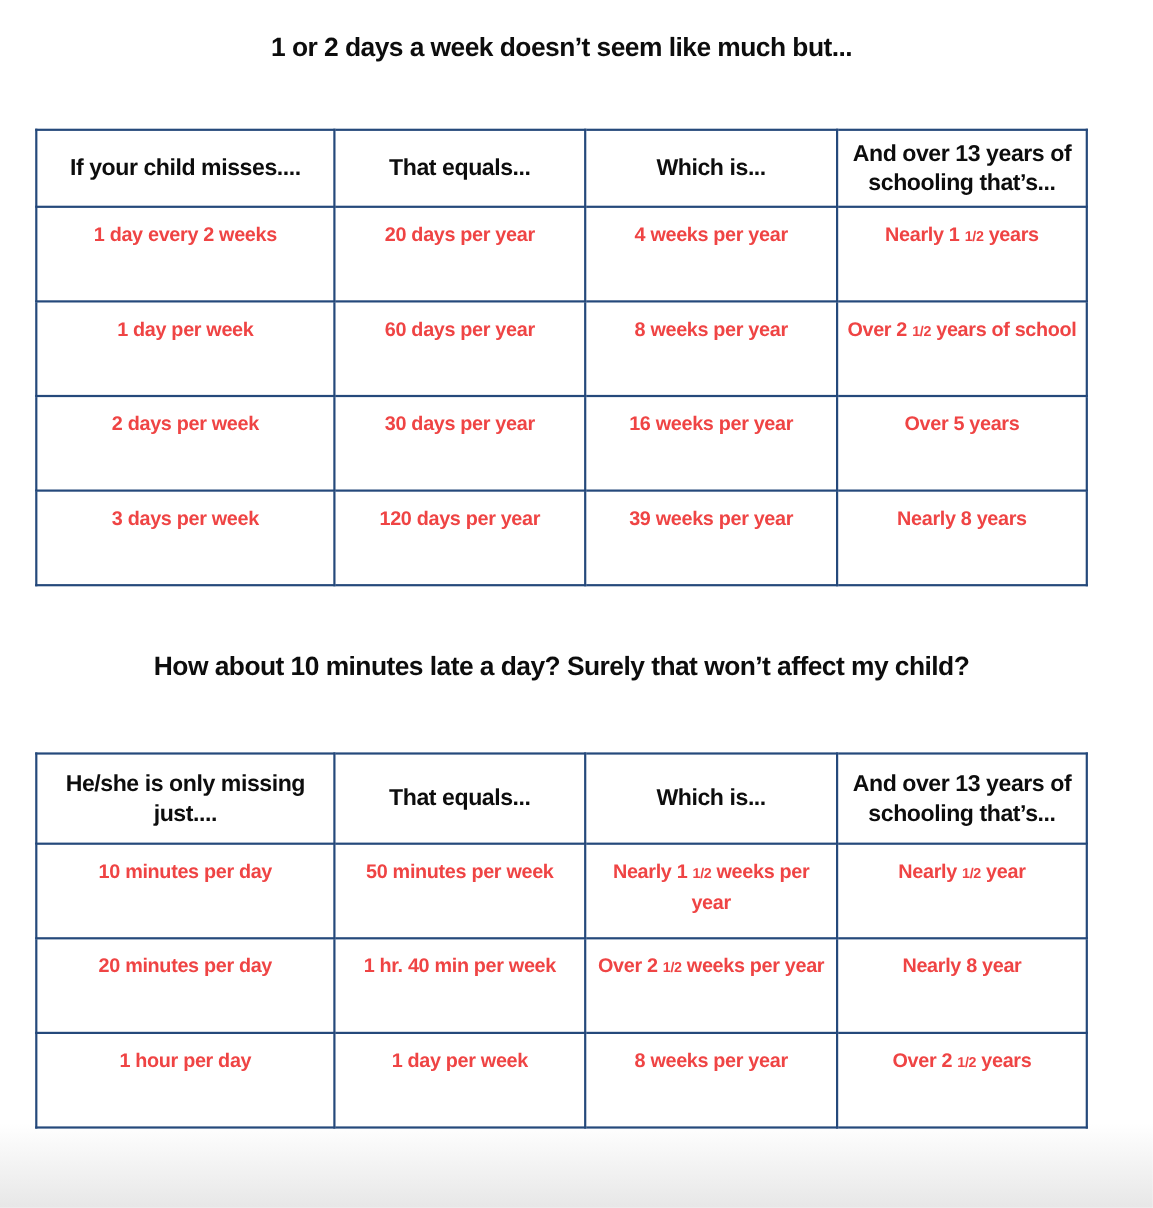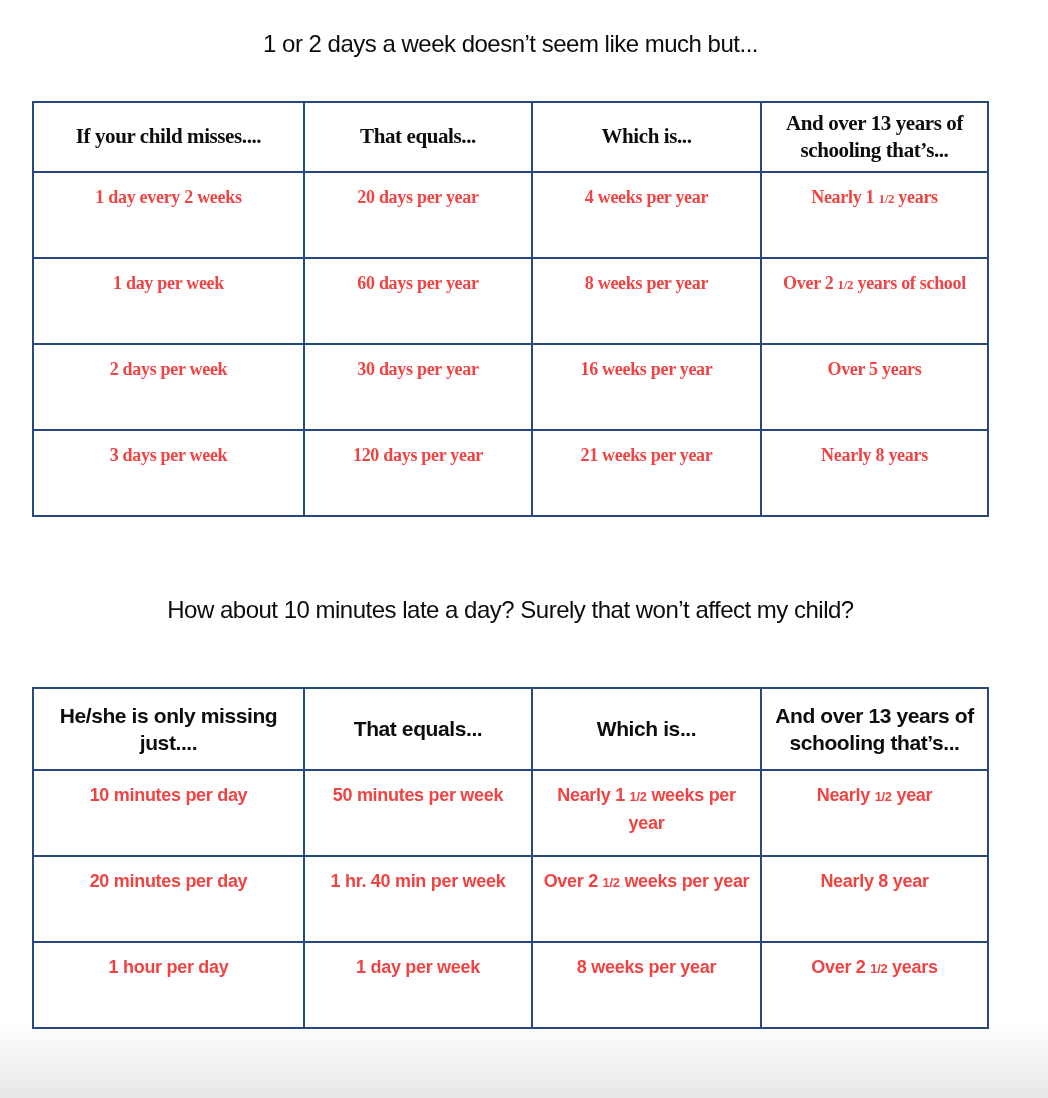--- a/index.html
+++ b/index.html
@@ -23,7 +23,7 @@
     padding-top: 30px;
     text-align: center;
     font-size: 24px;
-    font-weight: normal;
+    font-weight: bold;
     letter-spacing: -0.5px;
     line-height: 28px;
     color: #0d0d0d;

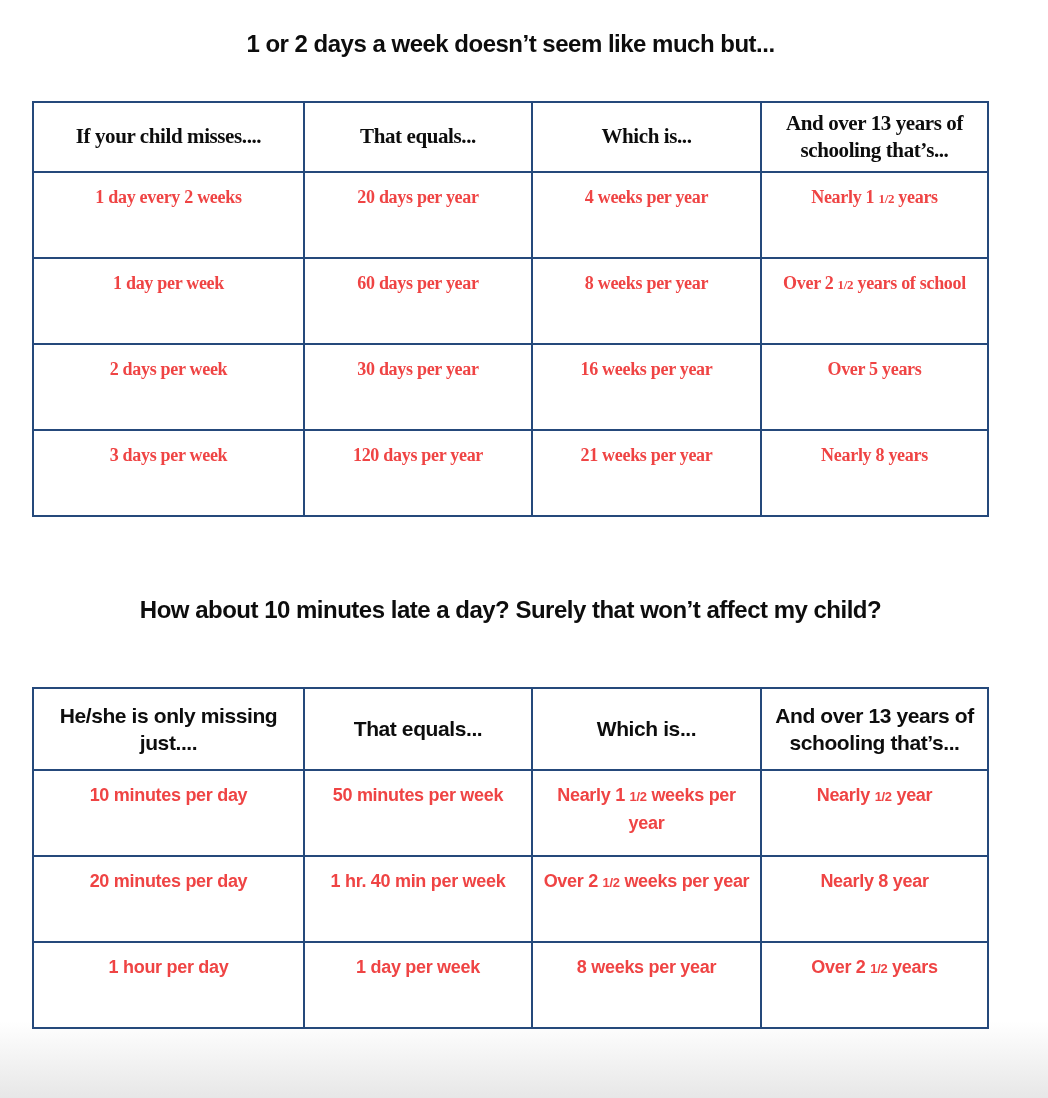--- a/index.html
+++ b/index.html
@@ -38,7 +38,7 @@
     width: 957px;
     background: #ffffff;
   }
-  table.att-table.first { margin-top: 43px; font-family: Liberation Serif, serif; }
+  table.att-table.first { margin-top: 59px; }
   table.att-table.second { margin-top: 63px; }
   .att-table th, .att-table td {
     border: 2px solid var(--border, #25497B);

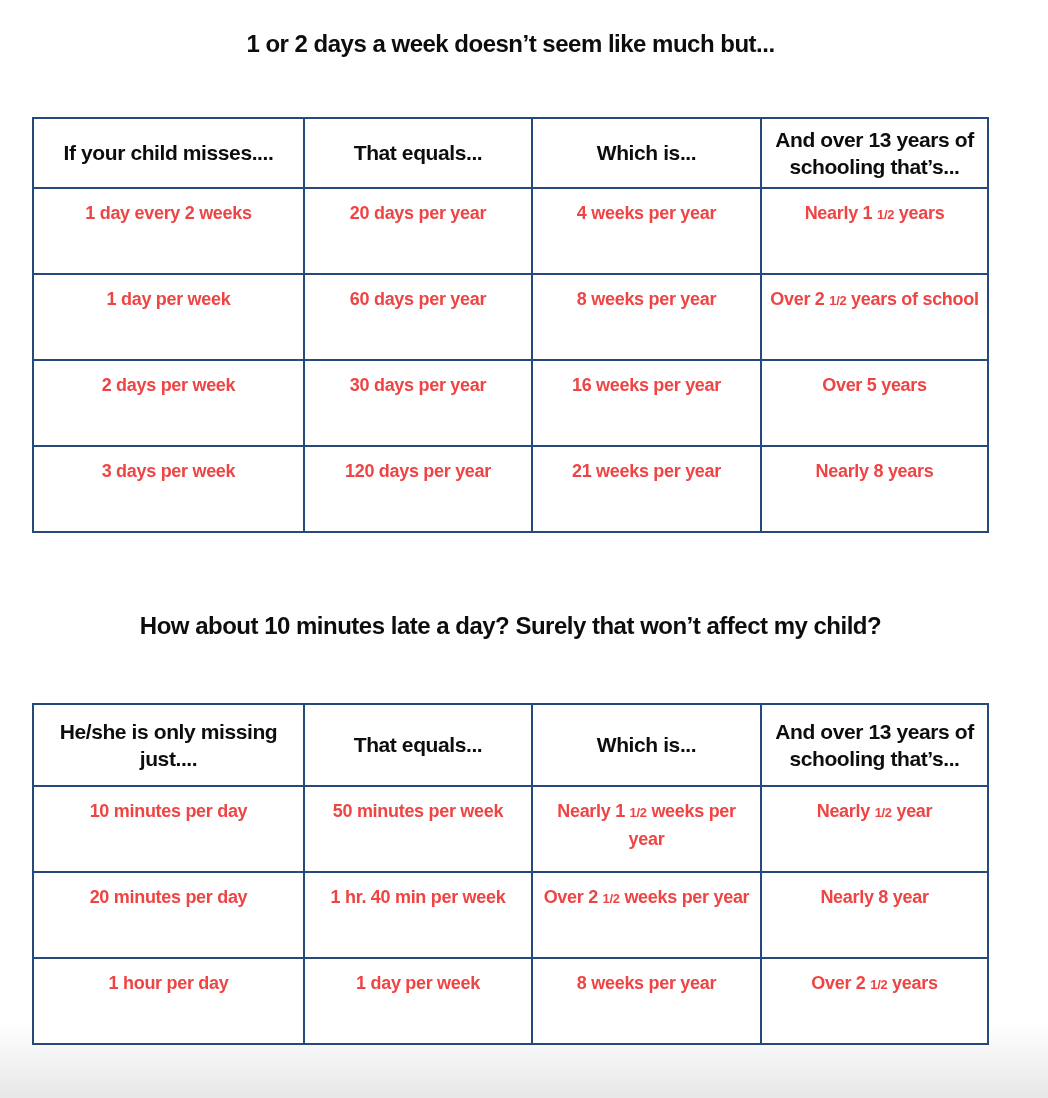--- a/index.html
+++ b/index.html
@@ -117,7 +117,7 @@
         <tr>
           <td class="fracify">3 days per week</td>
           <td class="fracify">120 days per year</td>
-          <td class="fracify">21 weeks per year</td>
+          <td class="fracify">39 weeks per year</td>
           <td class="fracify">Nearly 8 years</td>
         </tr>
       </tbody>

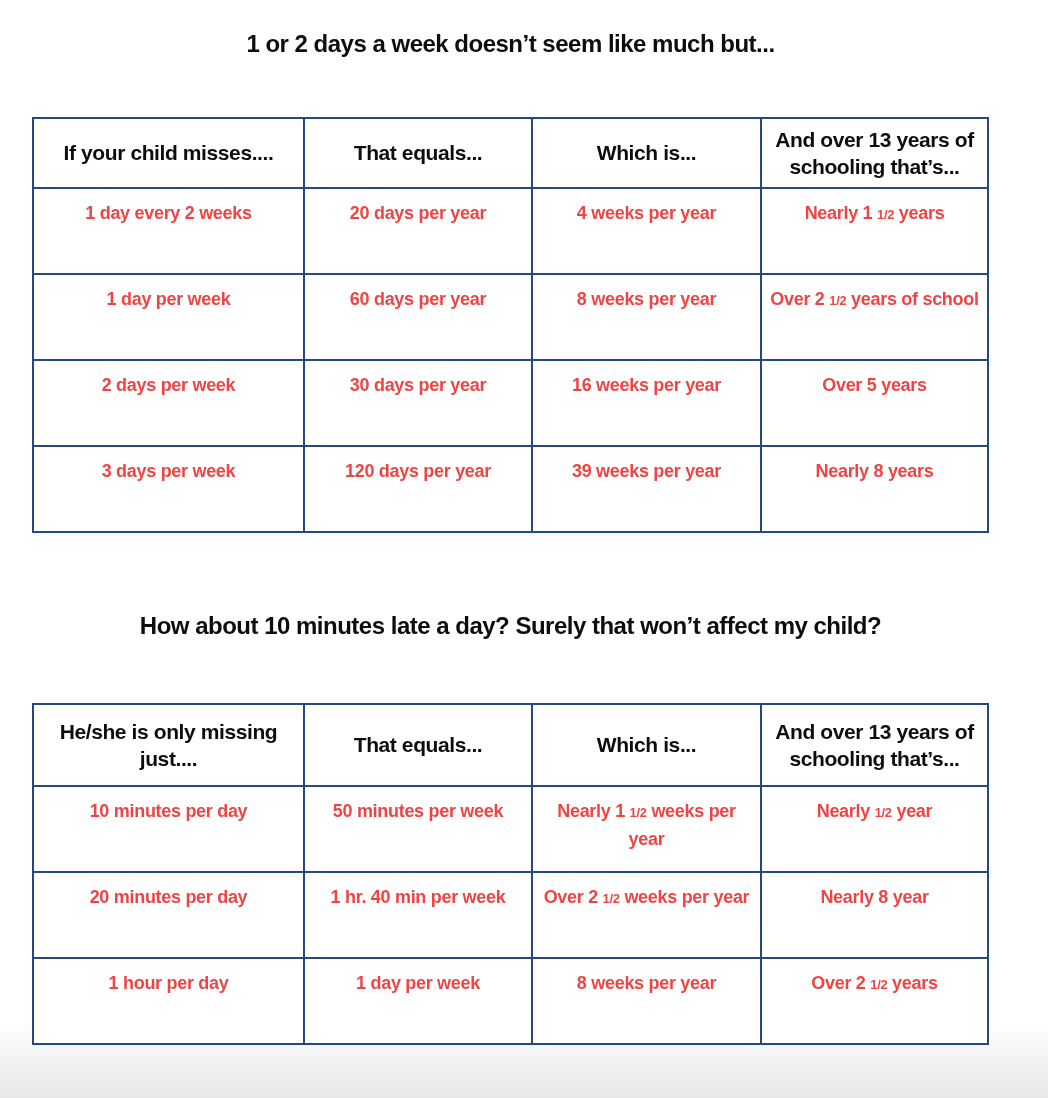--- a/index.html
+++ b/index.html
@@ -30,7 +30,6 @@
   }
   .title.second {
     padding-top: 60px;
-    margin-top: 19px;
   }
   table.att-table {
     border-collapse: collapse;

